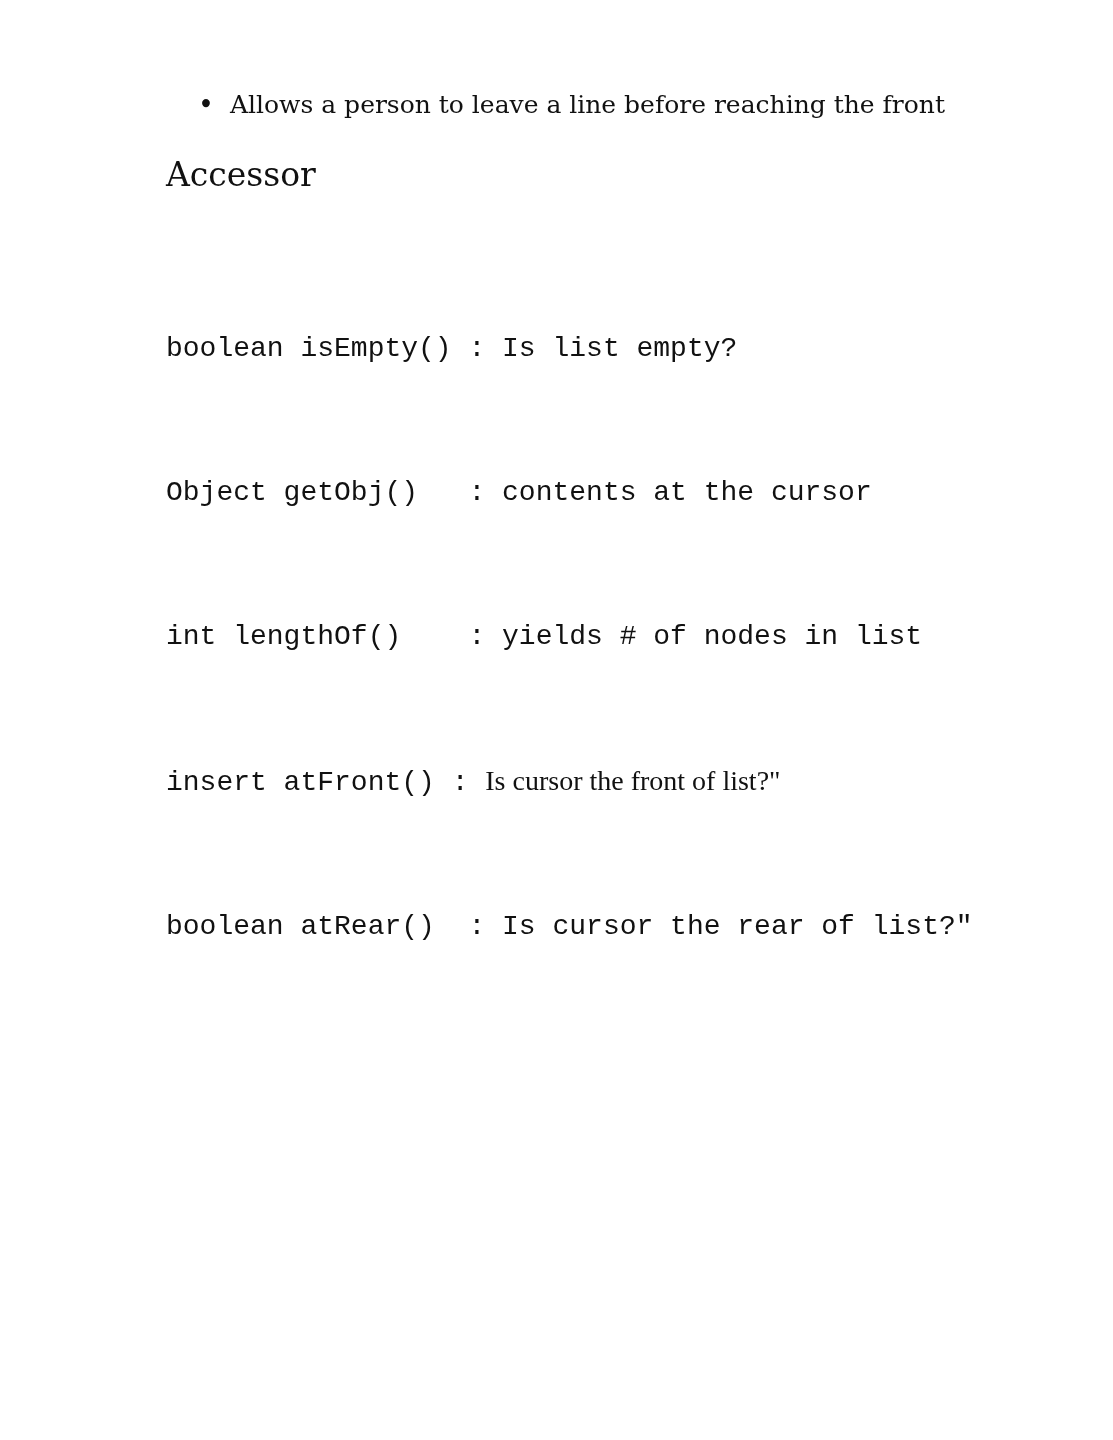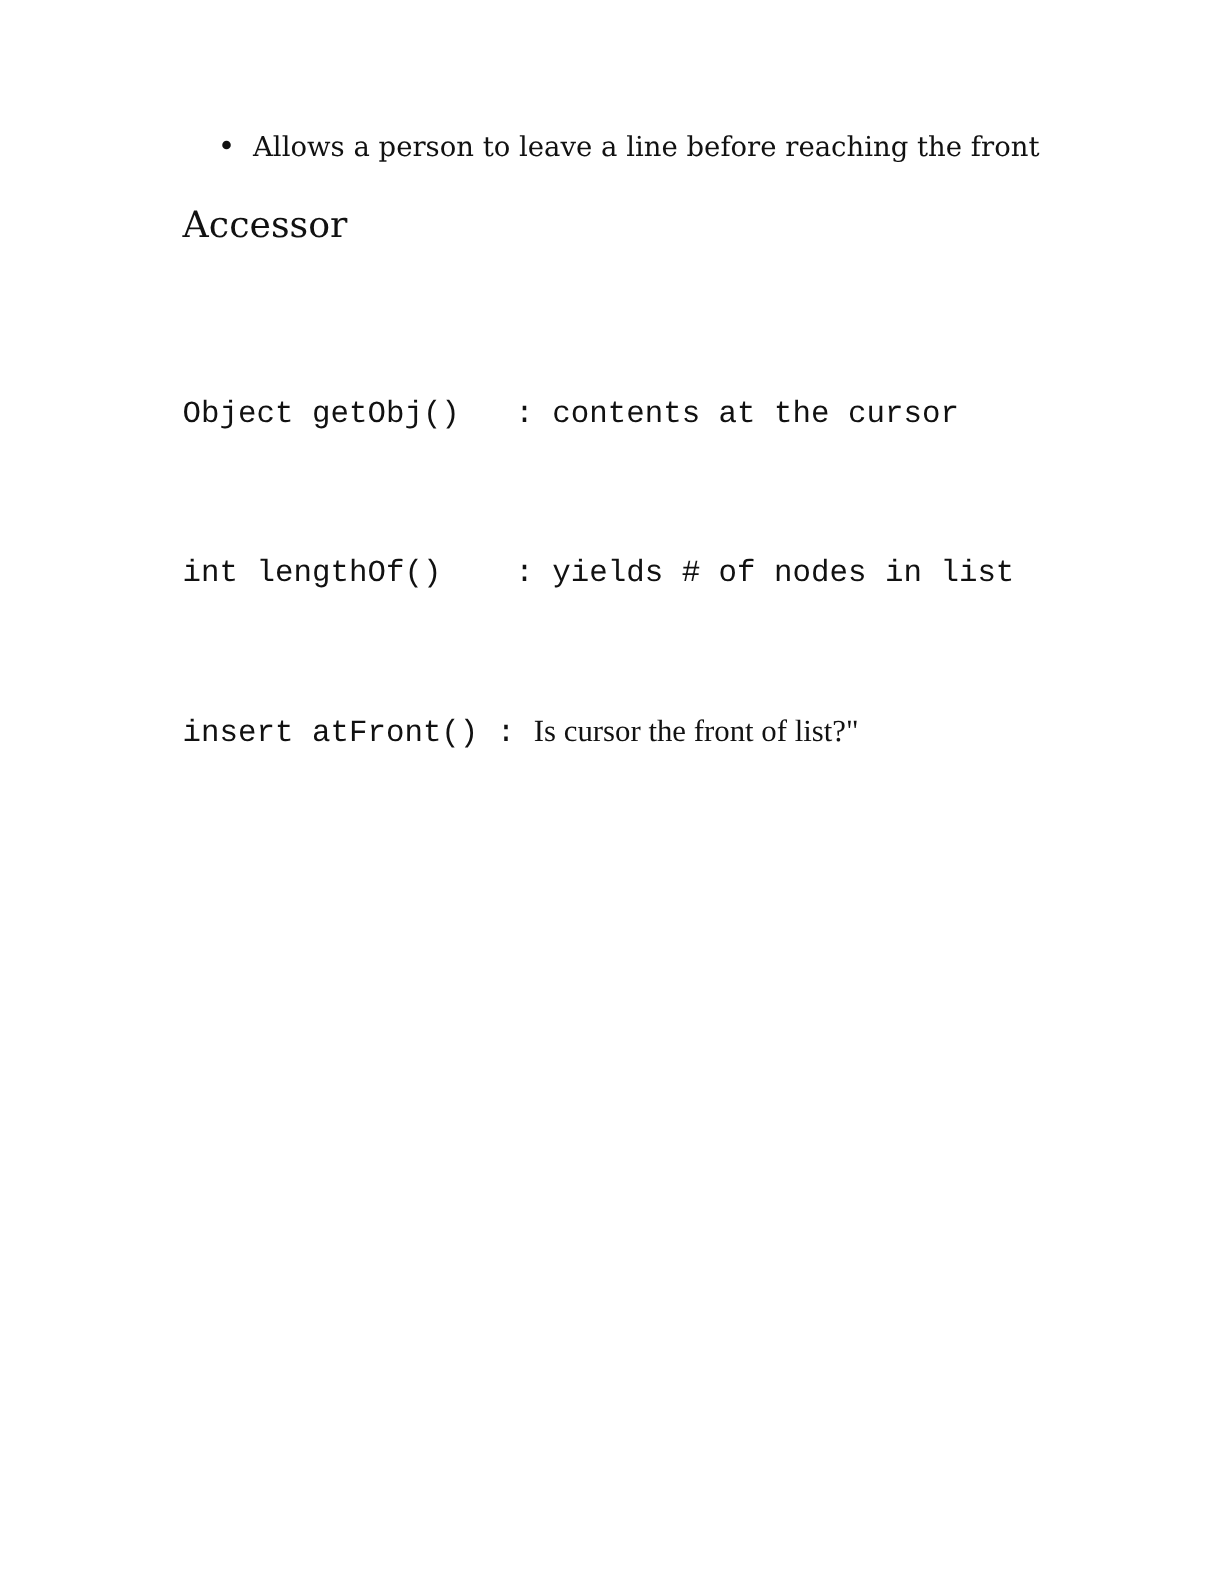--- a/index.html
+++ b/index.html
@@ -14,7 +14,7 @@
     box-sizing: border-box;
     width: 1113px;
     height: 1212px;
-    padding: 107px 40px 0 166px;
+    padding: 78px 40px 0 166px;
   }
   
   .bullets {

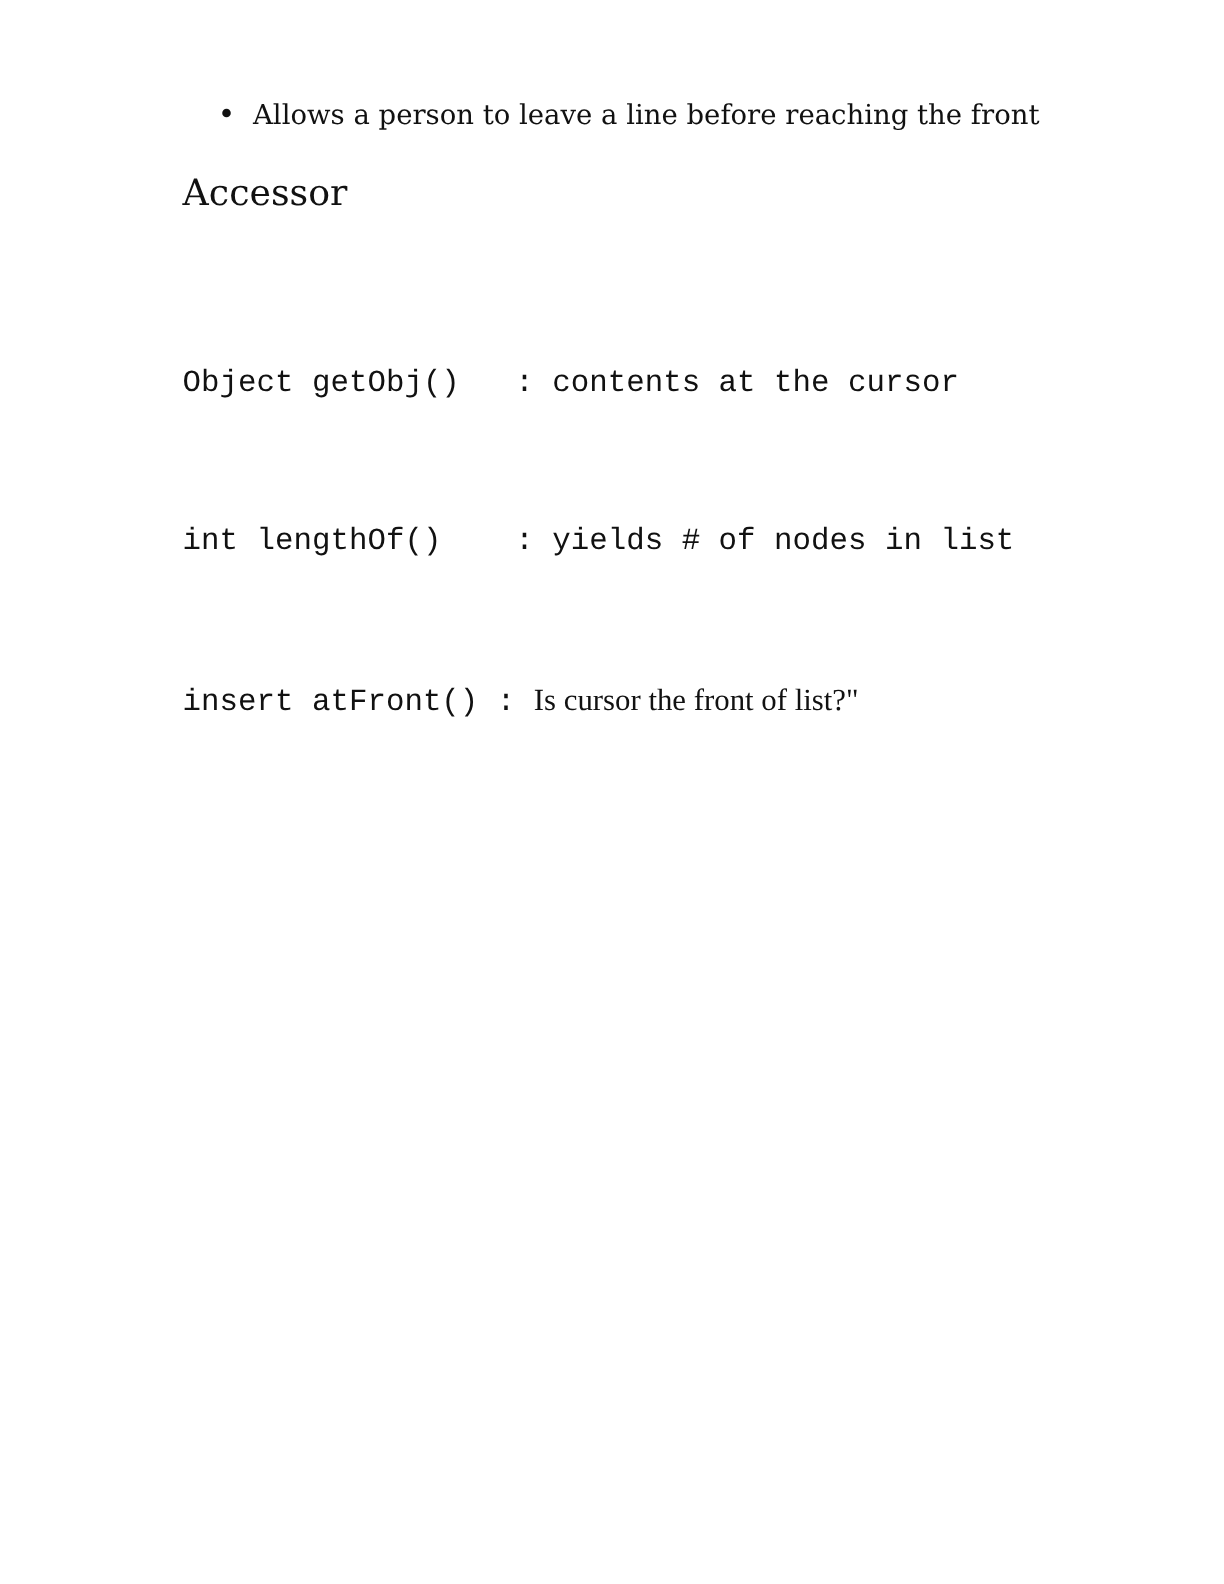--- a/index.html
+++ b/index.html
@@ -76,6 +76,7 @@
   <h2 class="section-heading">Accessor</h2>
 
   <div class="code">
+    <div class="code-line"><span>boolean isEmpty() : </span><span>Is list empty?</span></div>
     <div class="code-line"><span>Object getObj()   : </span><span>contents at the cursor</span></div>
     <div class="code-line"><span>int lengthOf()    : </span><span>yields # of nodes in list</span></div>
     <div class="code-line"><span>insert atFront() : </span><span class="desc-small">Is cursor the front of list?"</span></div>

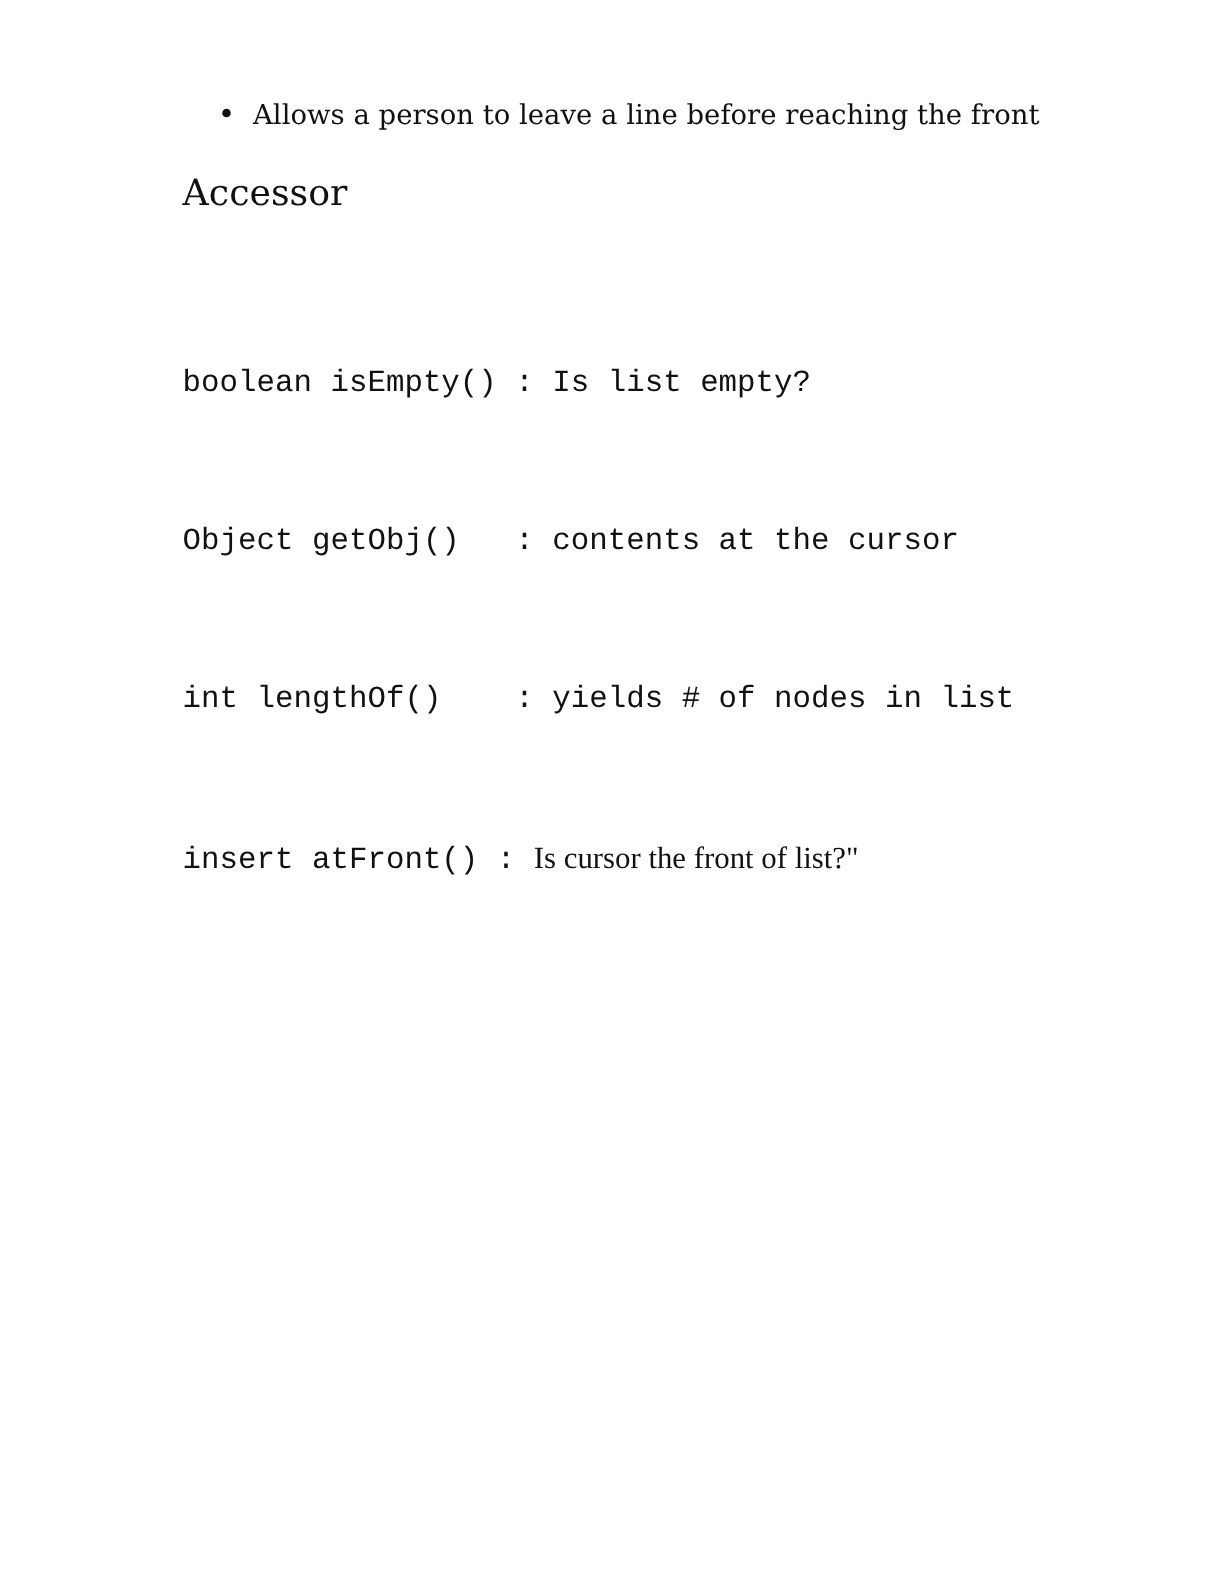--- a/index.html
+++ b/index.html
@@ -80,6 +80,7 @@
     <div class="code-line"><span>Object getObj()   : </span><span>contents at the cursor</span></div>
     <div class="code-line"><span>int lengthOf()    : </span><span>yields # of nodes in list</span></div>
     <div class="code-line"><span>insert atFront() : </span><span class="desc-small">Is cursor the front of list?"</span></div>
+    <div class="code-line"><span>boolean atRear()  : </span><span>Is cursor the rear of list?"</span></div>
   </div>
 
 </div>

